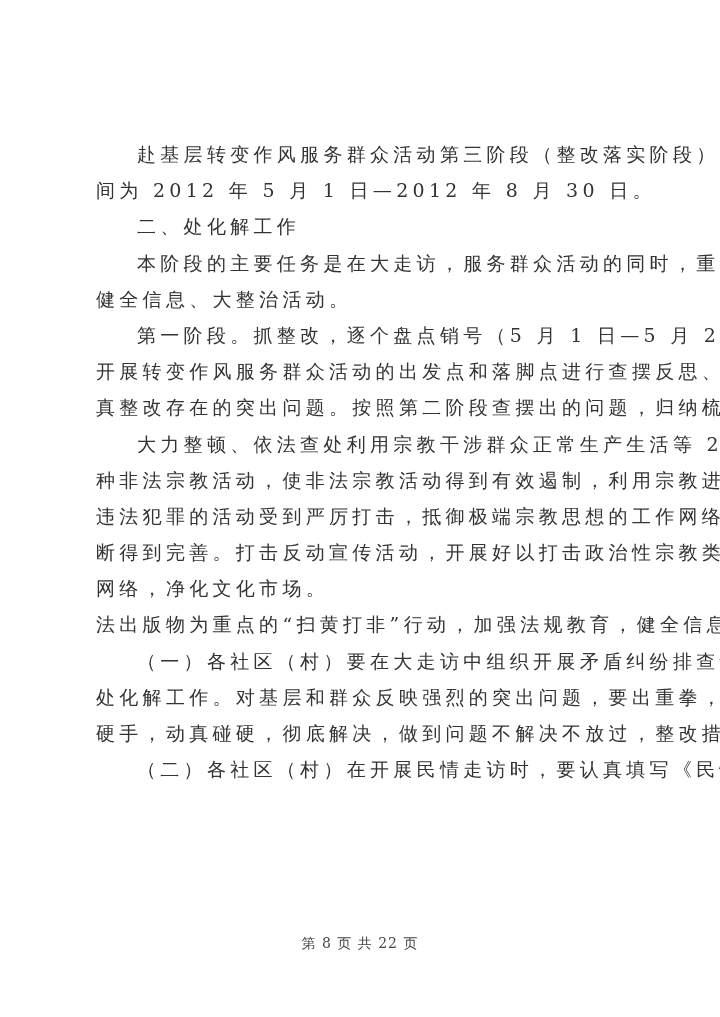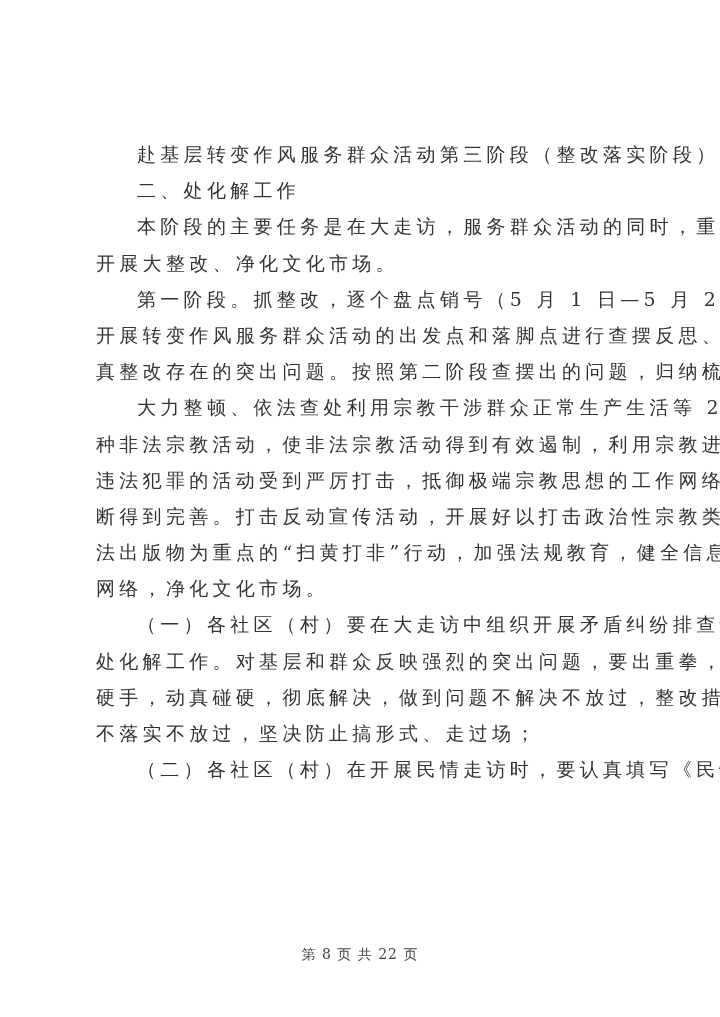--- a/index.html
+++ b/index.html
@@ -19,6 +19,7 @@
 <div class="page">
   <div class="body-text">
     <div class="line indent">赴基层转变作风服务群众活动第三阶段（整改落实阶段）时</div>
+    <div class="line">间为 2012 年 5 月 1 日—2012 年 8 月 30 日。</div>
     <div class="line indent">二、处化解工作</div>
     <div class="line indent">本阶段的主要任务是在大走访，服务群众活动的同时，重点</div>
     <div class="line">开展大整改、净化文化市场。</div>

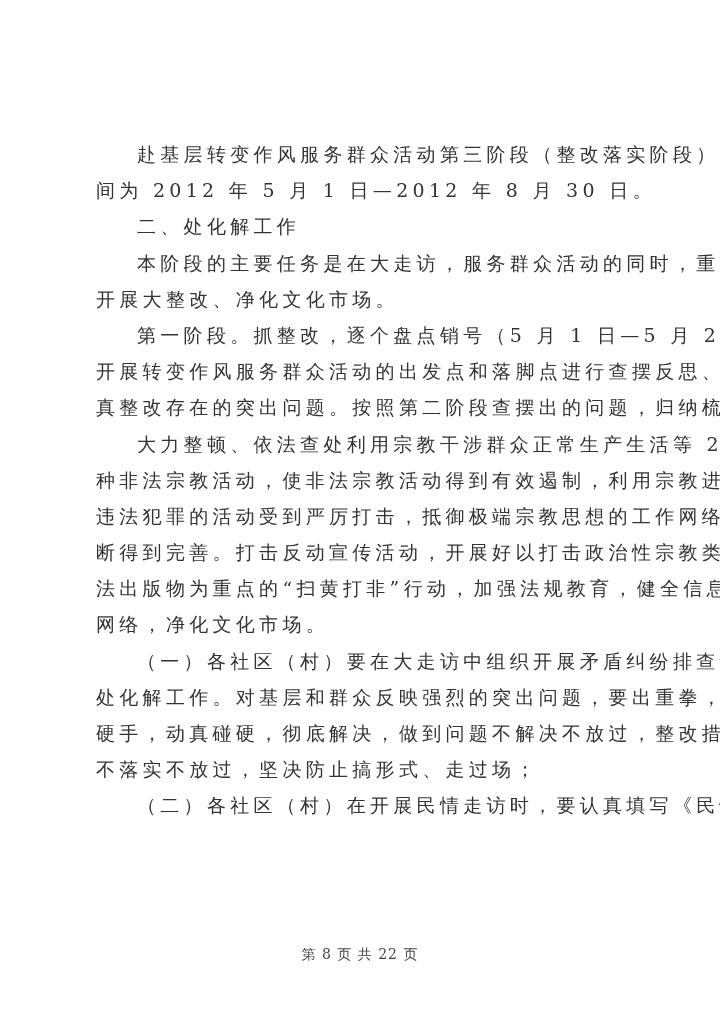--- a/index.html
+++ b/index.html
@@ -22,7 +22,7 @@
     <div class="line">间为 2012 年 5 月 1 日—2012 年 8 月 30 日。</div>
     <div class="line indent">二、处化解工作</div>
     <div class="line indent">本阶段的主要任务是在大走访，服务群众活动的同时，重点</div>
-    <div class="line">开展大整改、净化文化市场。</div>
+    <div class="line">健全信息、大整治活动。</div>
     <div class="line indent">第一阶段。抓整改，逐个盘点销号（5 月 1 日—5 月 20 日）。</div>
     <div class="line">开展转变作风服务群众活动的出发点和落脚点进行查摆反思、认</div>
     <div class="line">真整改存在的突出问题。按照第二阶段查摆出的问题，归纳梳理，</div>

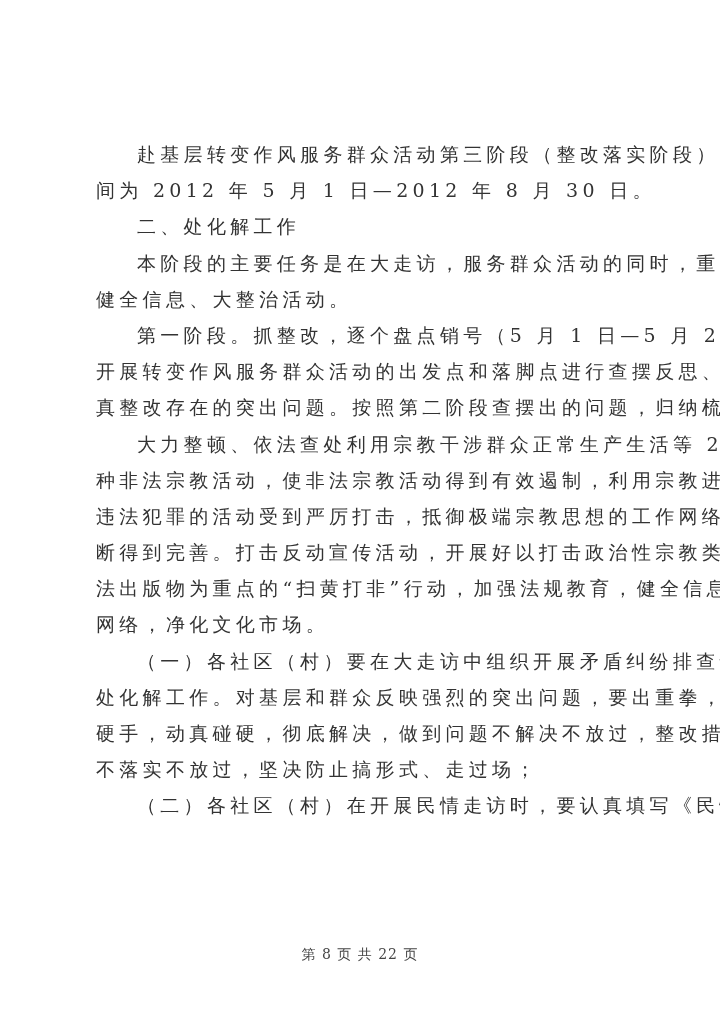--- a/index.html
+++ b/index.html
@@ -30,8 +30,8 @@
     <div class="line">种非法宗教活动，使非法宗教活动得到有效遏制，利用宗教进行</div>
     <div class="line">违法犯罪的活动受到严厉打击，抵御极端宗教思想的工作网络不</div>
     <div class="line">断得到完善。打击反动宣传活动，开展好以打击政治性宗教类非</div>
+    <div class="line">网络，净化文化市场。</div>
     <div class="line">法出版物为重点的“扫黄打非”行动，加强法规教育，健全信息</div>
-    <div class="line">网络，净化文化市场。</div>
     <div class="line indent">（一）各社区（村）要在大走访中组织开展矛盾纠纷排查调</div>
     <div class="line">处化解工作。对基层和群众反映强烈的突出问题，要出重拳，下</div>
     <div class="line">硬手，动真碰硬，彻底解决，做到问题不解决不放过，整改措施</div>

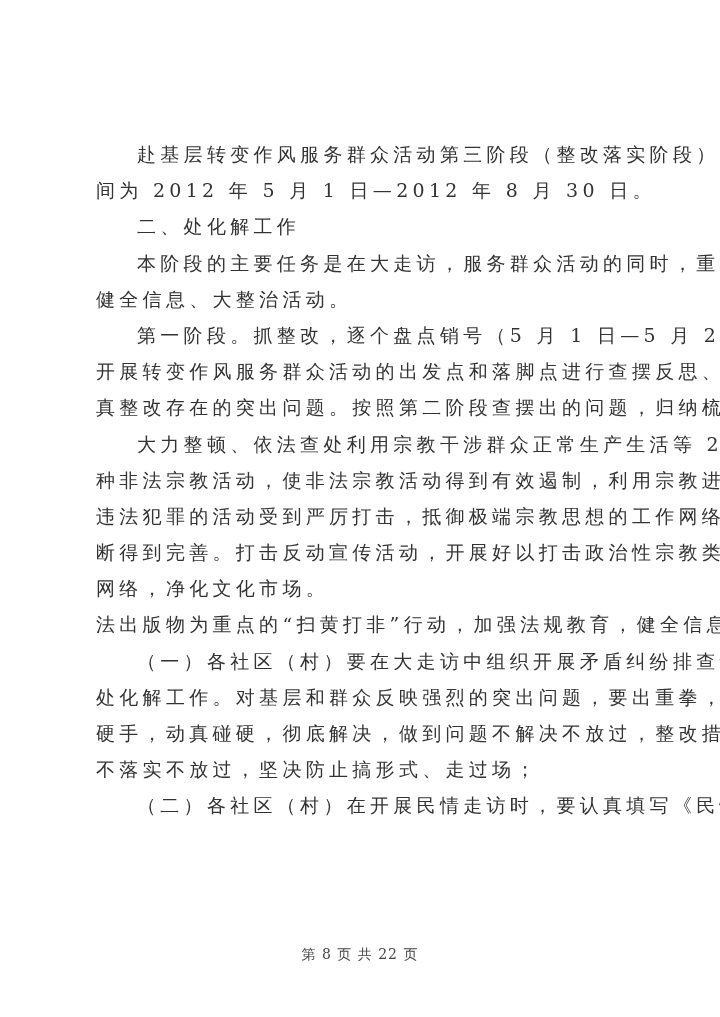--- a/index.html
+++ b/index.html
@@ -35,7 +35,6 @@
     <div class="line indent">（一）各社区（村）要在大走访中组织开展矛盾纠纷排查调</div>
     <div class="line">处化解工作。对基层和群众反映强烈的突出问题，要出重拳，下</div>
     <div class="line">硬手，动真碰硬，彻底解决，做到问题不解决不放过，整改措施</div>
-    <div class="line">不落实不放过，坚决防止搞形式、走过场；</div>
     <div class="line indent">（二）各社区（村）在开展民情走访时，要认真填写《民情</div>
   </div>
   <div class="footer">第 8 页  共 22 页</div>

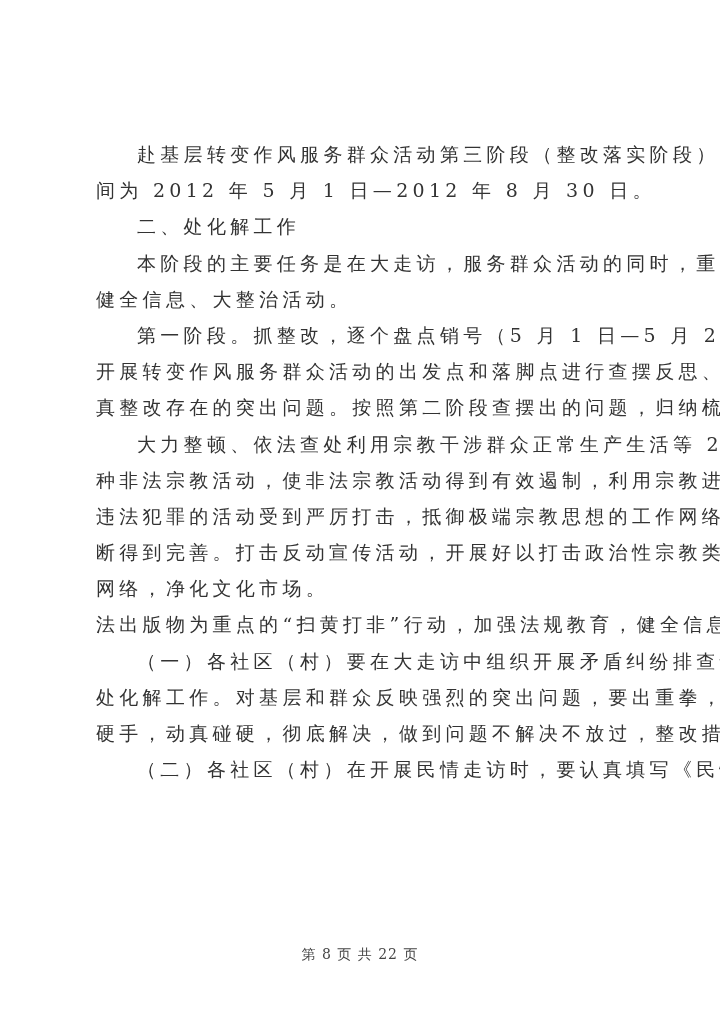--- a/index.html
+++ b/index.html
@@ -11,7 +11,7 @@
           letter-spacing: 4.3px; color: #333; }
   .indent { padding-left: 41px; }
   .footer { position: absolute; top: 935px; left: 0; width: 720px; text-align: center;
-            font-size: 14px; color: #444; letter-spacing: 1px; margin-top: 11px; }
+            font-size: 14px; color: #444; letter-spacing: 1px; }
 </style>
 </head>
 <body>

